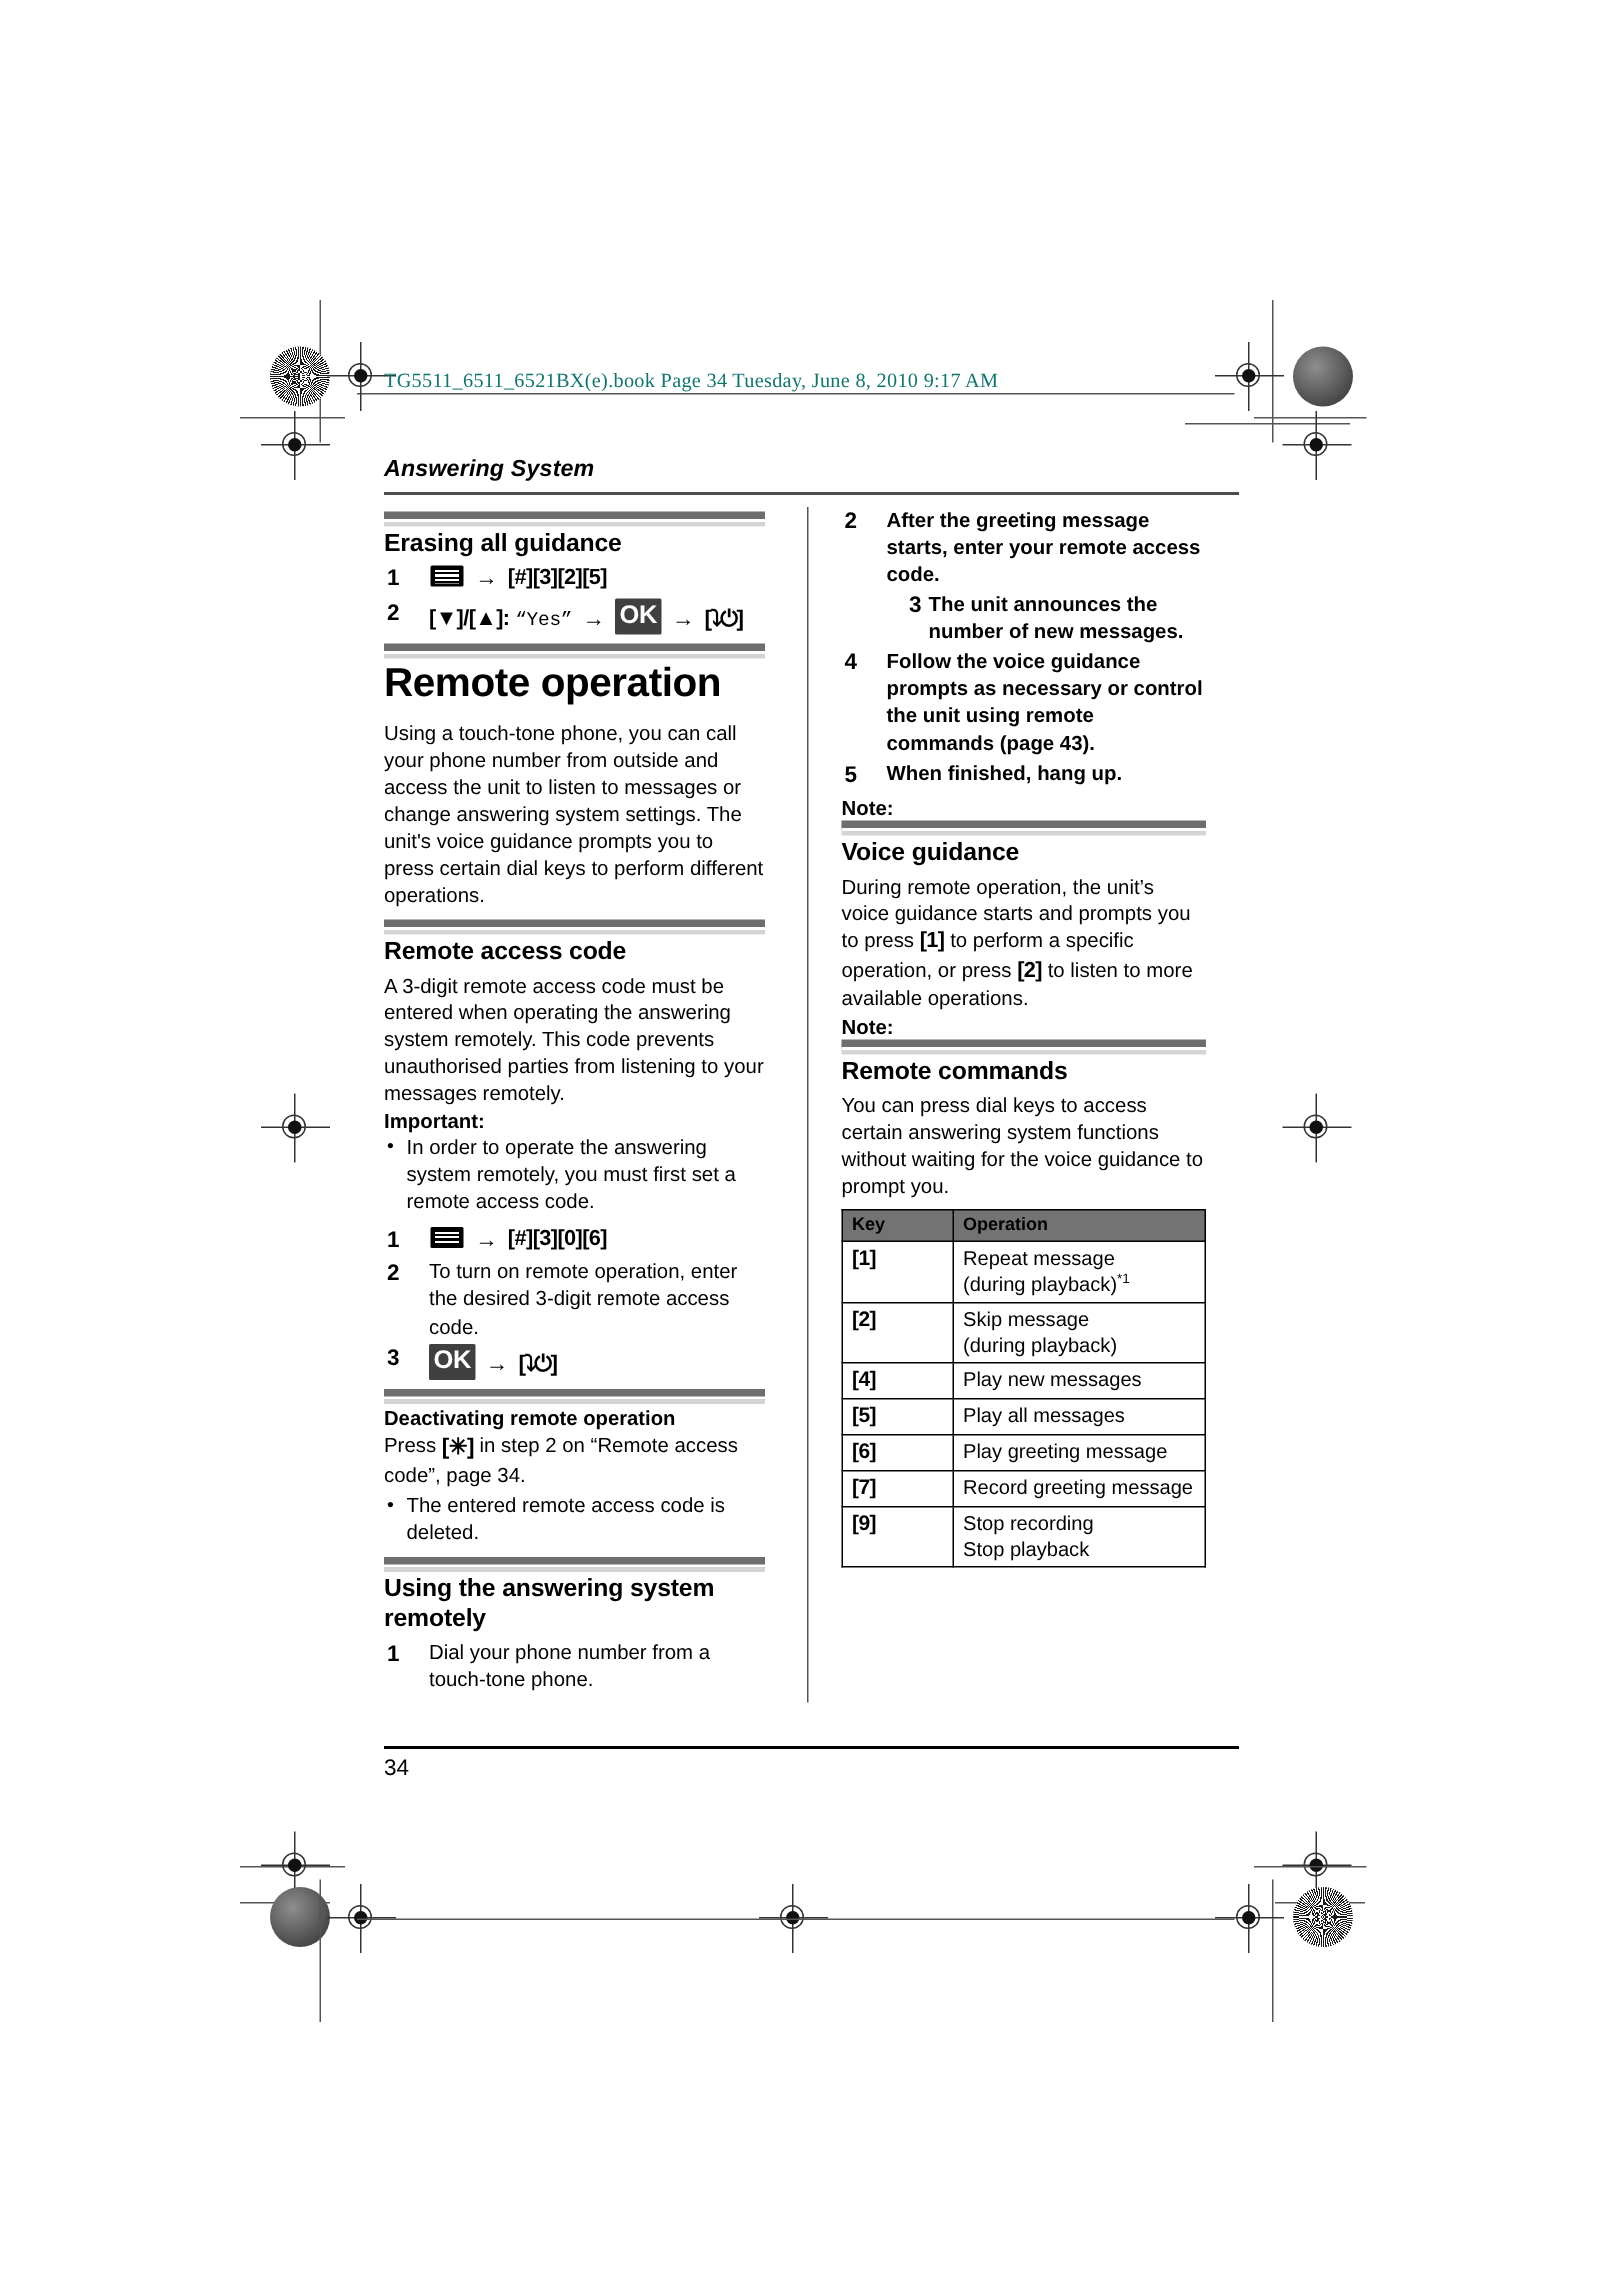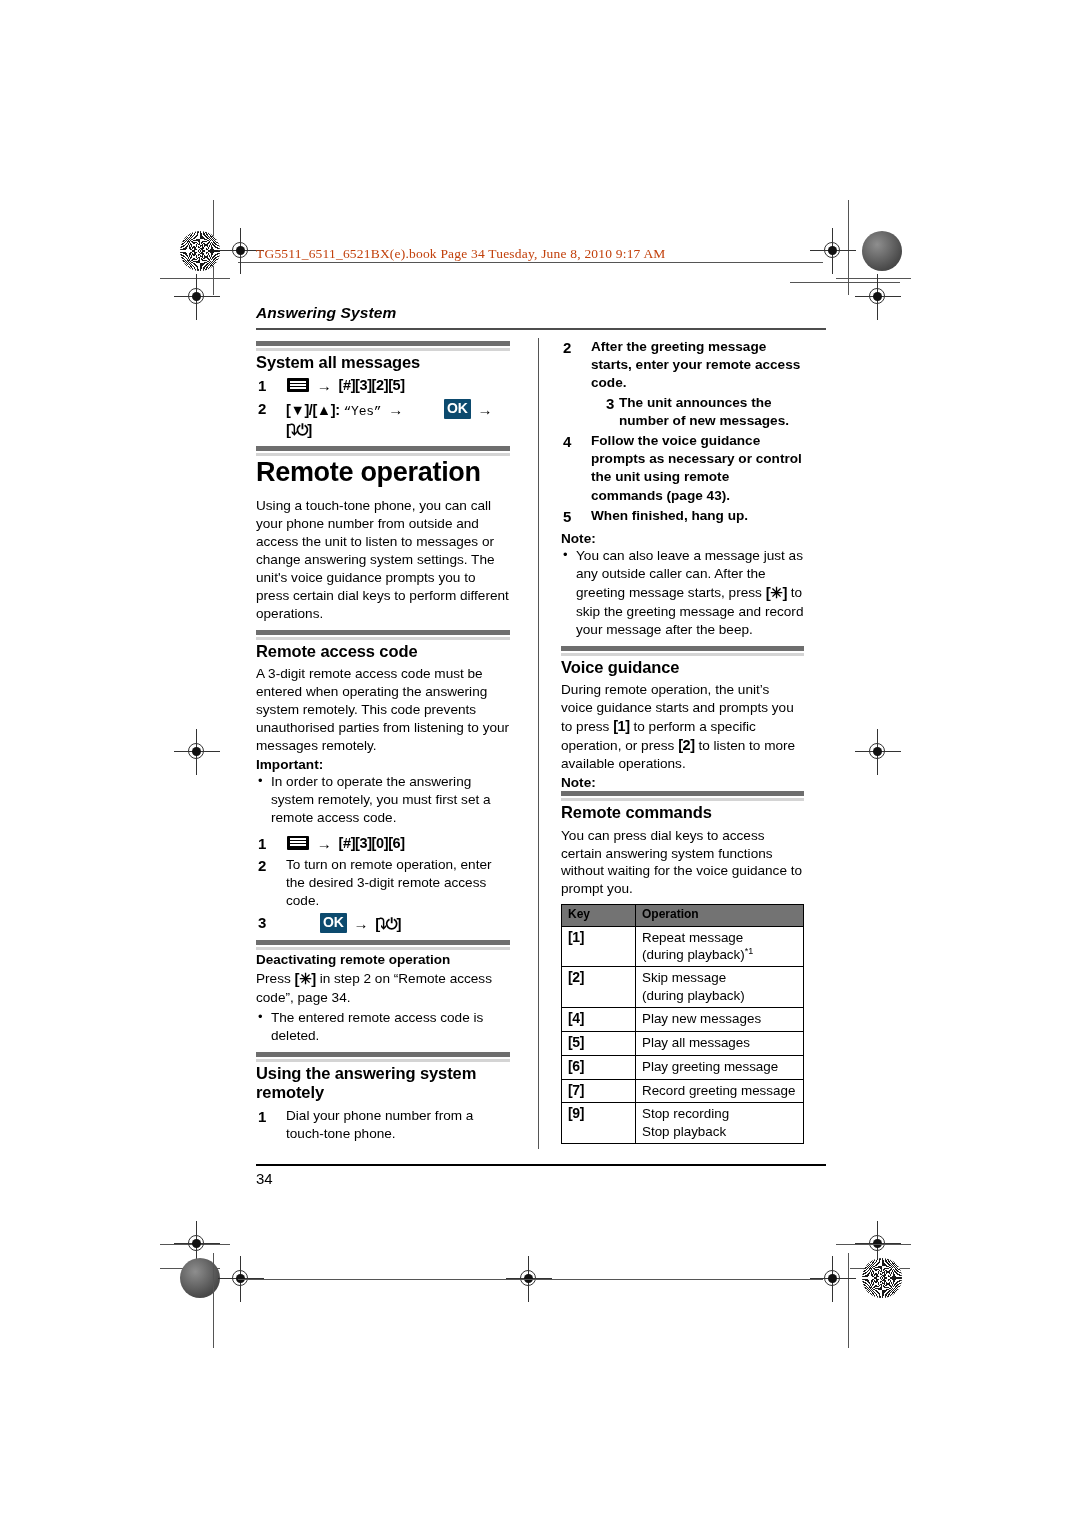--- a/index.html
+++ b/index.html
@@ -73,7 +73,7 @@
     font-size: 13.5px;
     letter-spacing: .2px;
     white-space: nowrap;
-    color: #c2410c;
+    color: #0f766e;
   }
 
   .running-head {

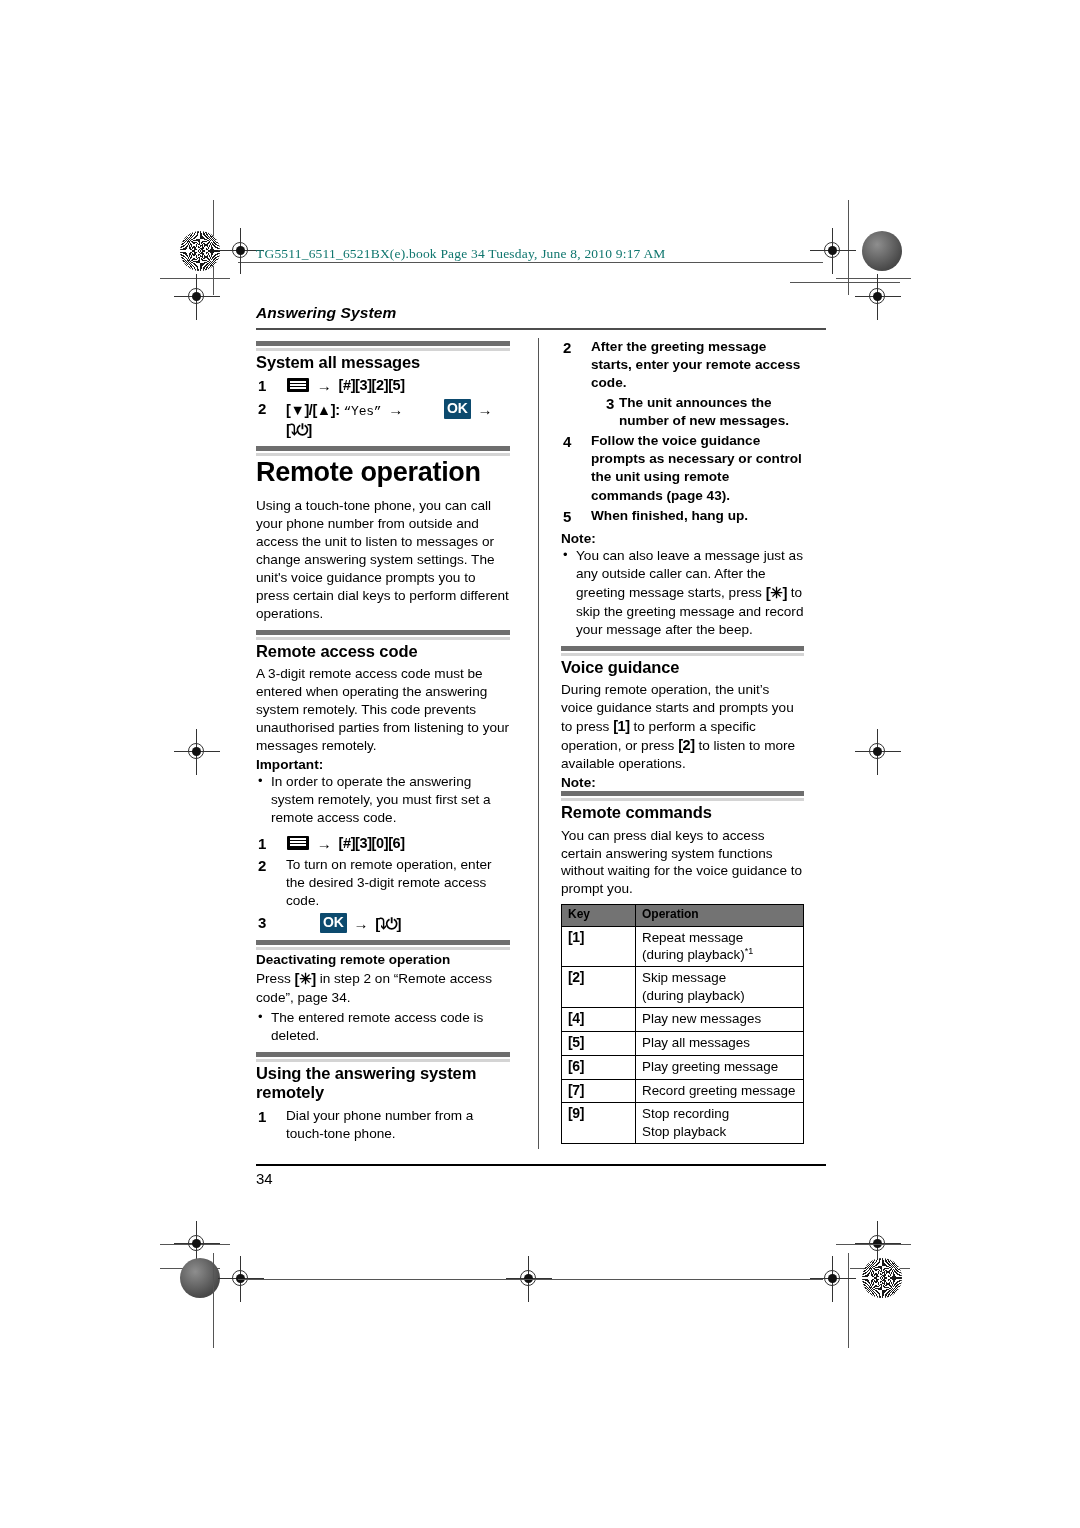--- a/index.html
+++ b/index.html
@@ -392,7 +392,7 @@
     <div class="col col-left">
 
       <div class="secbar first"></div>
-      <h2 class="sec">System all messages</h2>
+      <h2 class="sec">Erasing all guidance</h2>
       <ol class="steps">
         <li class="keys">
           <span class="ico-menu"></span>

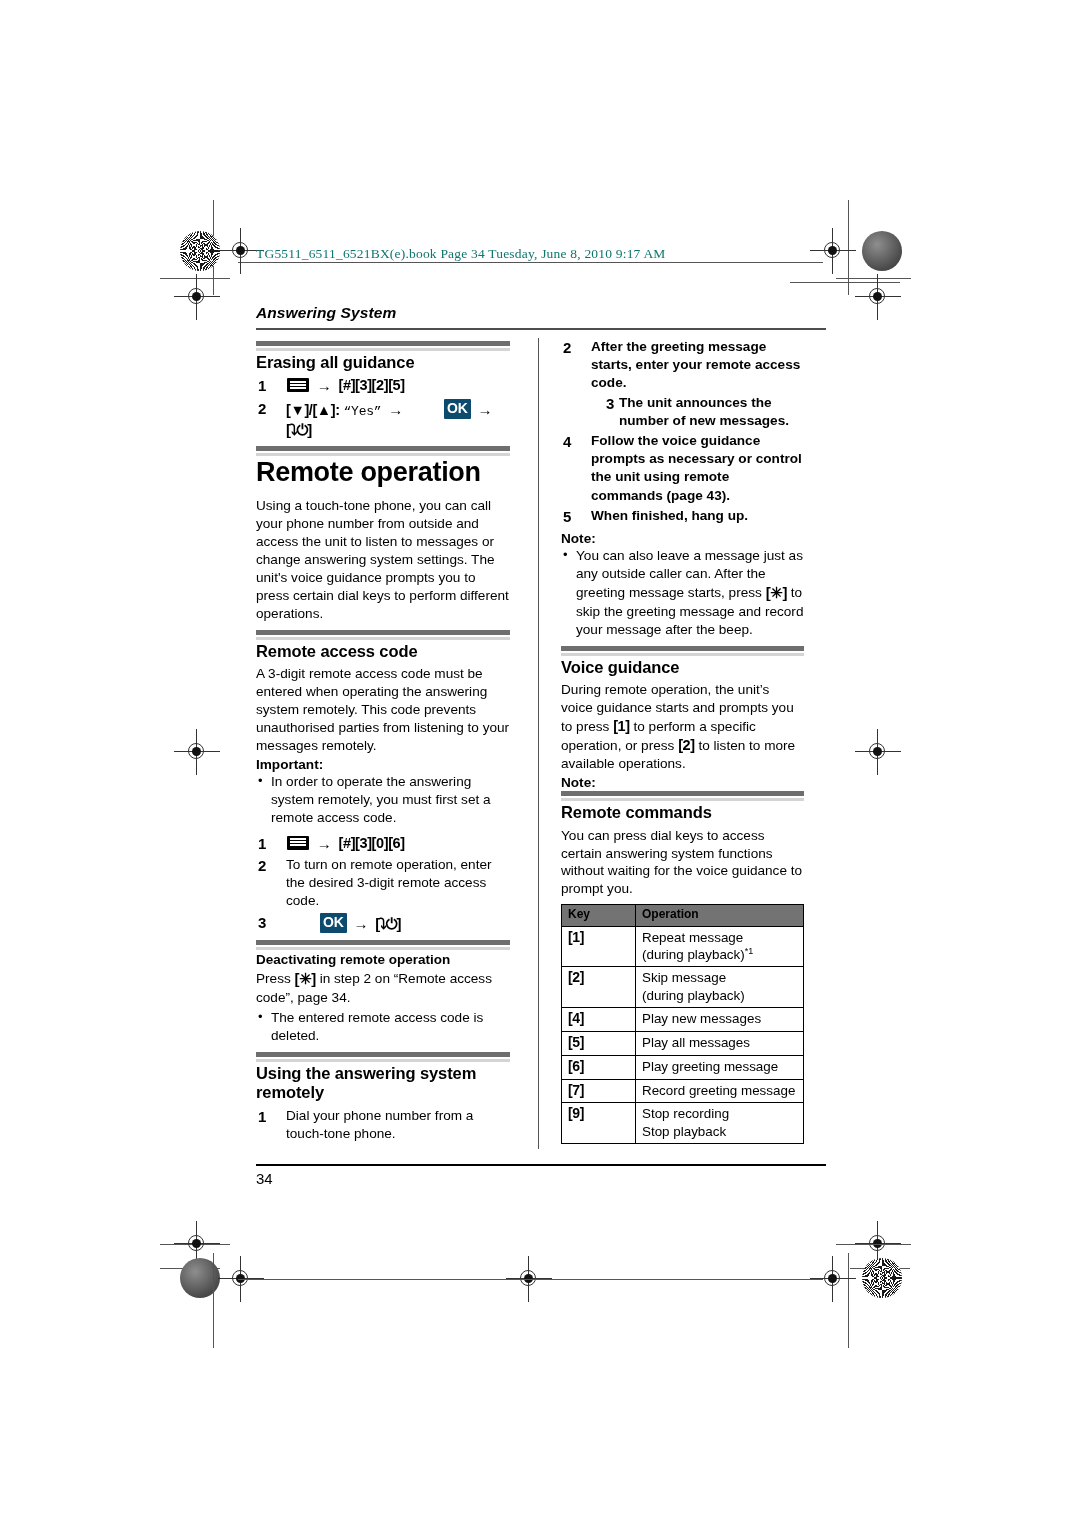--- a/index.html
+++ b/index.html
@@ -225,15 +225,14 @@
   }
   .ico-ok {
     display: inline-block;
-    background: #0c4a6e;
+    background: #404040;
     color: #fff;
     font-weight: bold;
-    font-size: 14px;
+    font-size: 17px;
     padding: 0.5px 3px 1.5px 3px;
     letter-spacing: -.2px;
     vertical-align: 1px;
     border-radius: 1px;
-    margin-left: 34px;
   }
   .ico-offhook {
     display: inline-block;

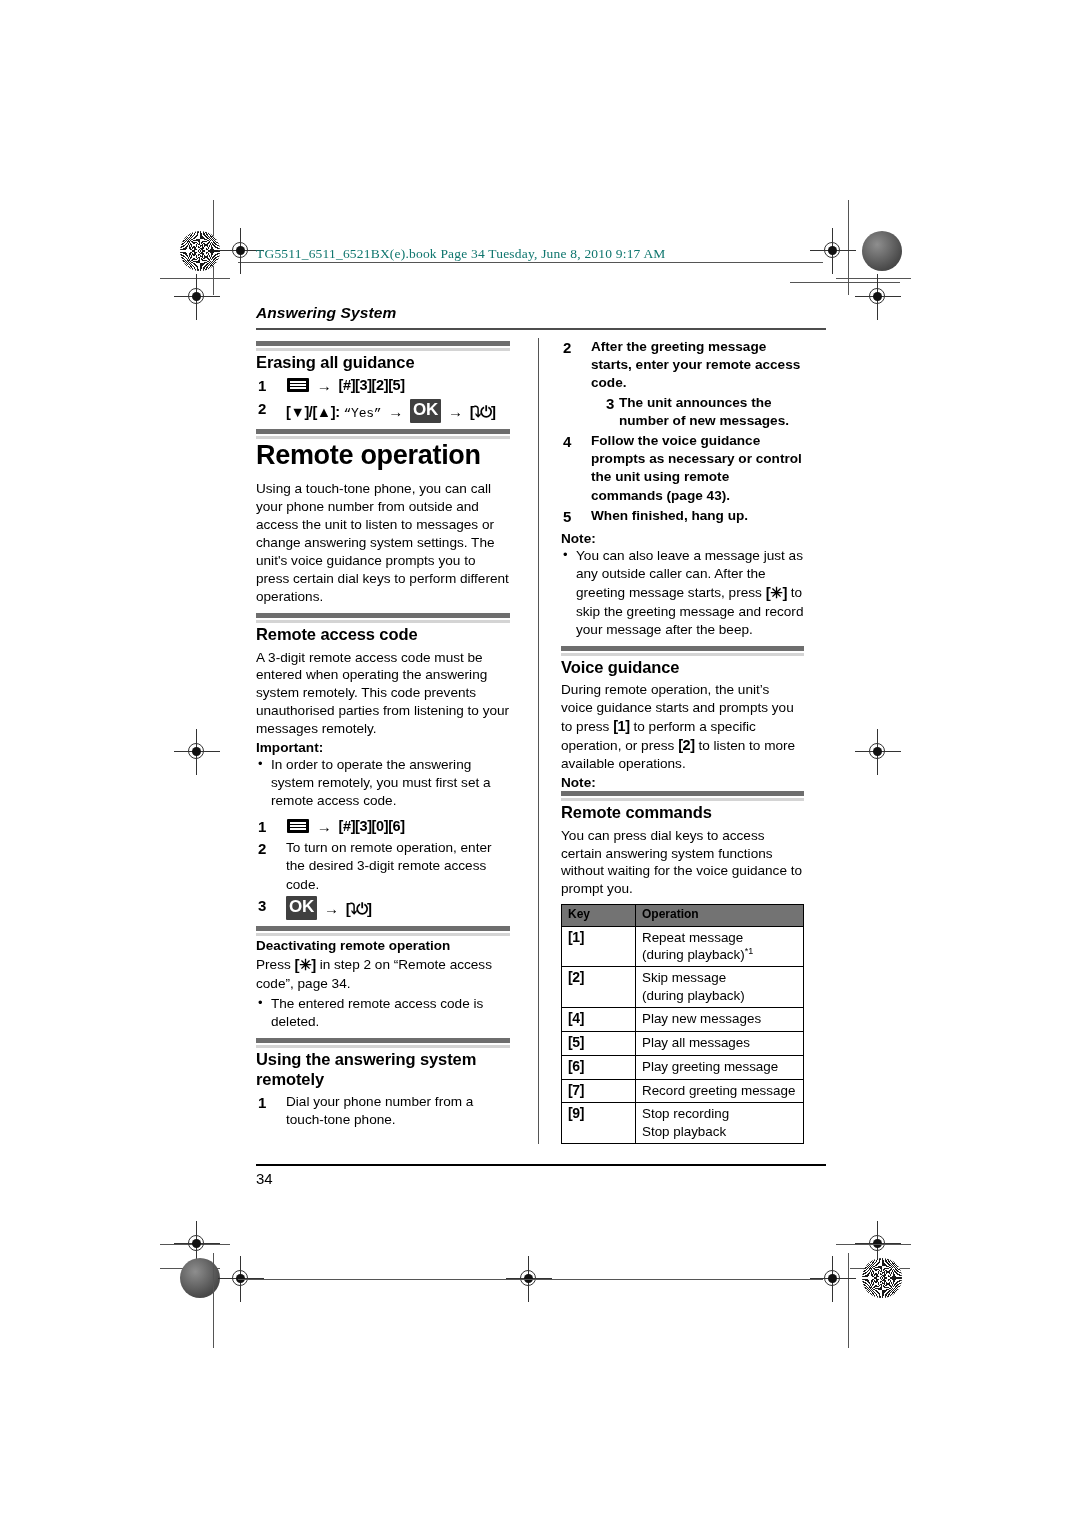--- a/index.html
+++ b/index.html
@@ -466,13 +466,6 @@
       </ol>
 
       <div class="note-label">Note:</div>
-      <ul class="bullets">
-        <li>
-          <span>You can also leave a message just as any outside caller can. After the greeting message starts, press</span>
-          <span class="keycap ico-star">[✳]</span>
-          <span>to skip the greeting message and record your message after the beep.</span>
-        </li>
-      </ul>
 
       <div class="secbar"></div>
       <h2 class="sec">Voice guidance</h2>

